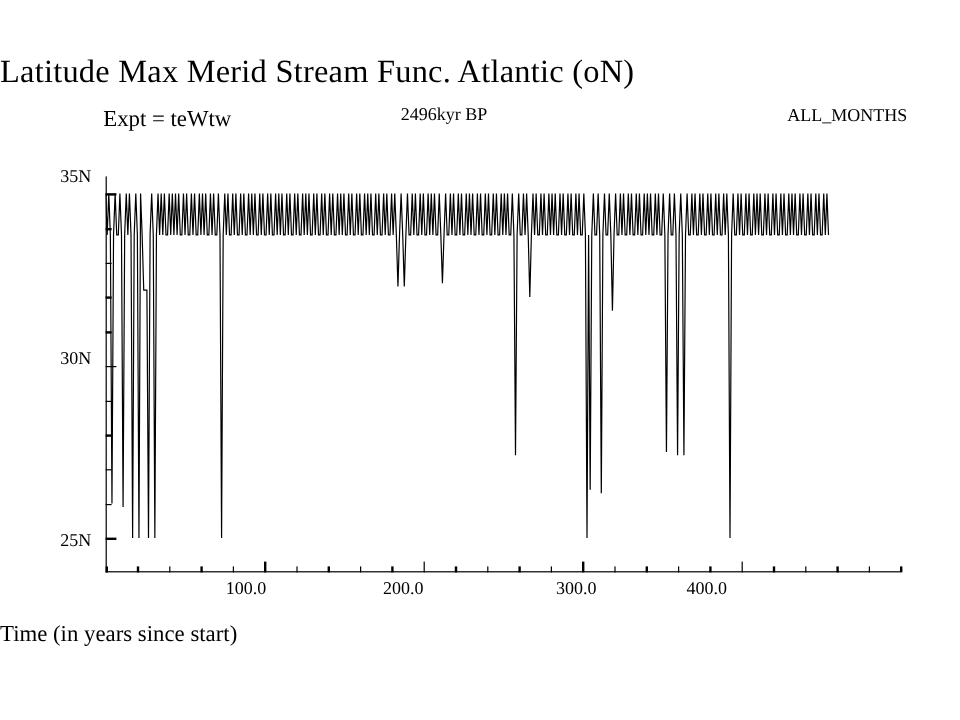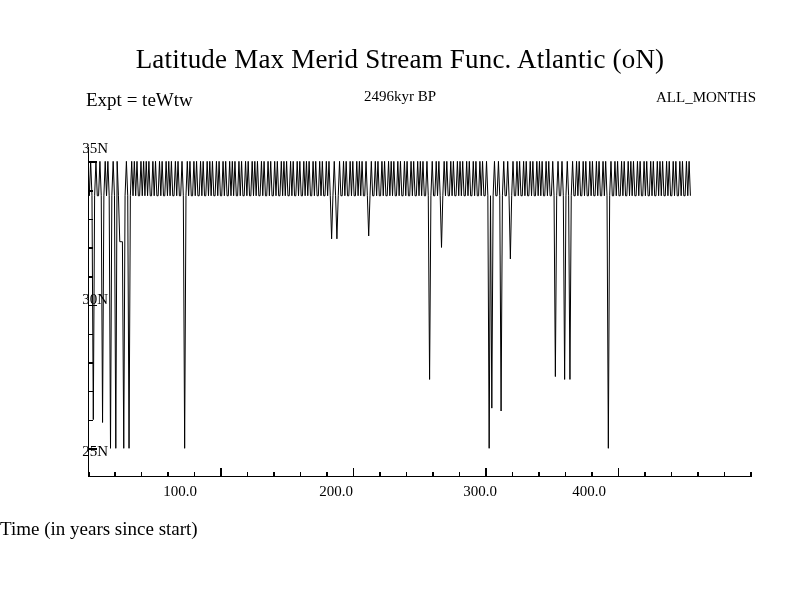--- a/index.html
+++ b/index.html
@@ -24,7 +24,6 @@
     left: 0;
     top: 44px;
     width: 800px;
-    text-align: center;
     font-size: 27px;
     font-family: "Liberation Serif", serif;
     letter-spacing: 0.2px;

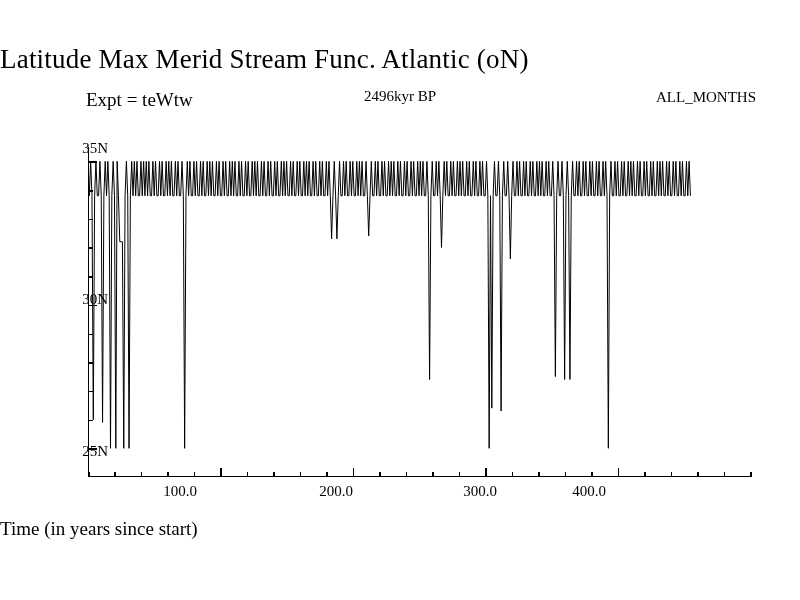--- a/index.html
+++ b/index.html
@@ -38,7 +38,7 @@
     position: absolute;
     left: 0;
     top: 88px;
-    width: 800px;
+    width: 740px;
     text-align: center;
     font-size: 15px;
   }

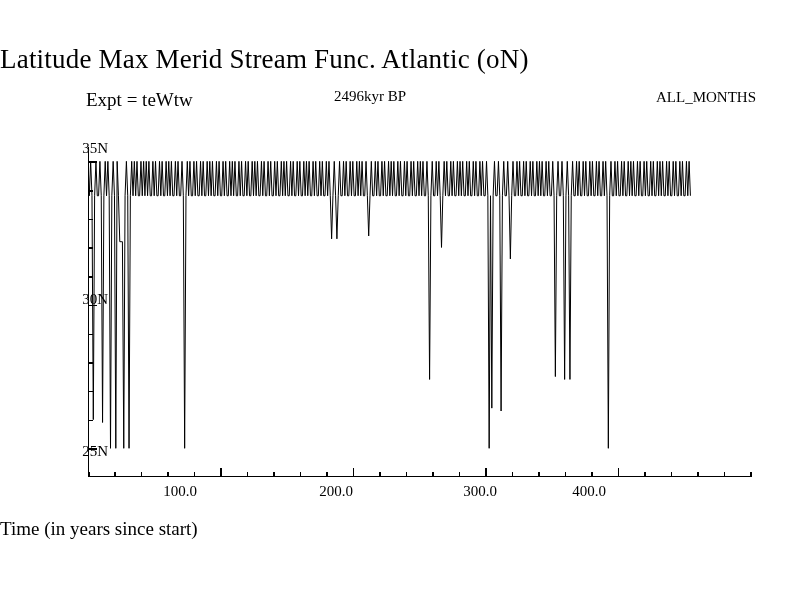--- a/index.html
+++ b/index.html
@@ -73,7 +73,7 @@
   }
   .ytick-label {
     position: absolute;
-    right: 692px;
+    right: 724px;
     font-size: 15px;
     text-align: right;
     white-space: nowrap;

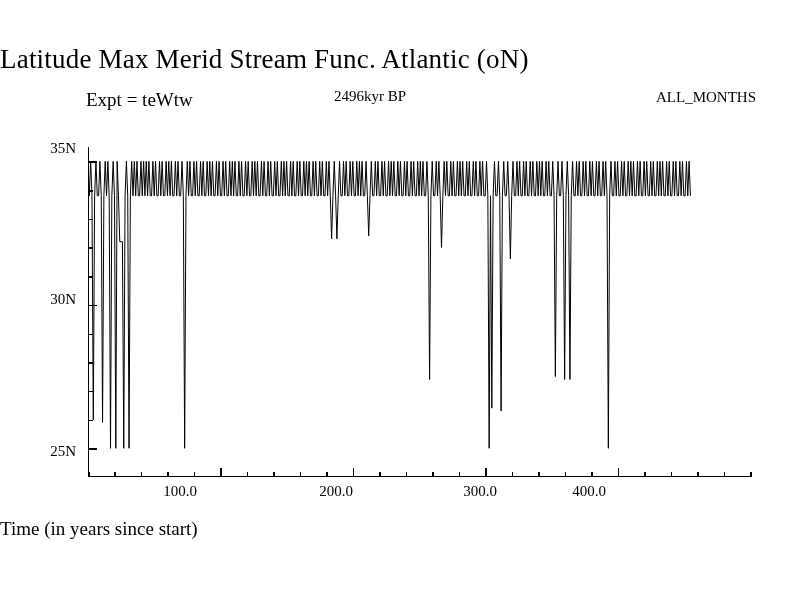--- a/index.html
+++ b/index.html
@@ -157,7 +157,7 @@
   <div class="ytick-label" id="ytick-1" style="top:291px;">30N</div>
   <div class="ytick-label" id="ytick-2" style="top:443px;">25N</div>
 
-  <div class="xtick-label" style="left:140px; width:80px;">100.0</div>
+  <div class="xtick-label" style="left:165px; width:80px;">100.0</div>
   <div class="xtick-label" style="left:296px; width:80px;">200.0</div>
   <div class="xtick-label" style="left:417px; width:80px;text-align:right;">300.0</div>
   <div class="xtick-label" style="left:549px; width:80px;">400.0</div>

